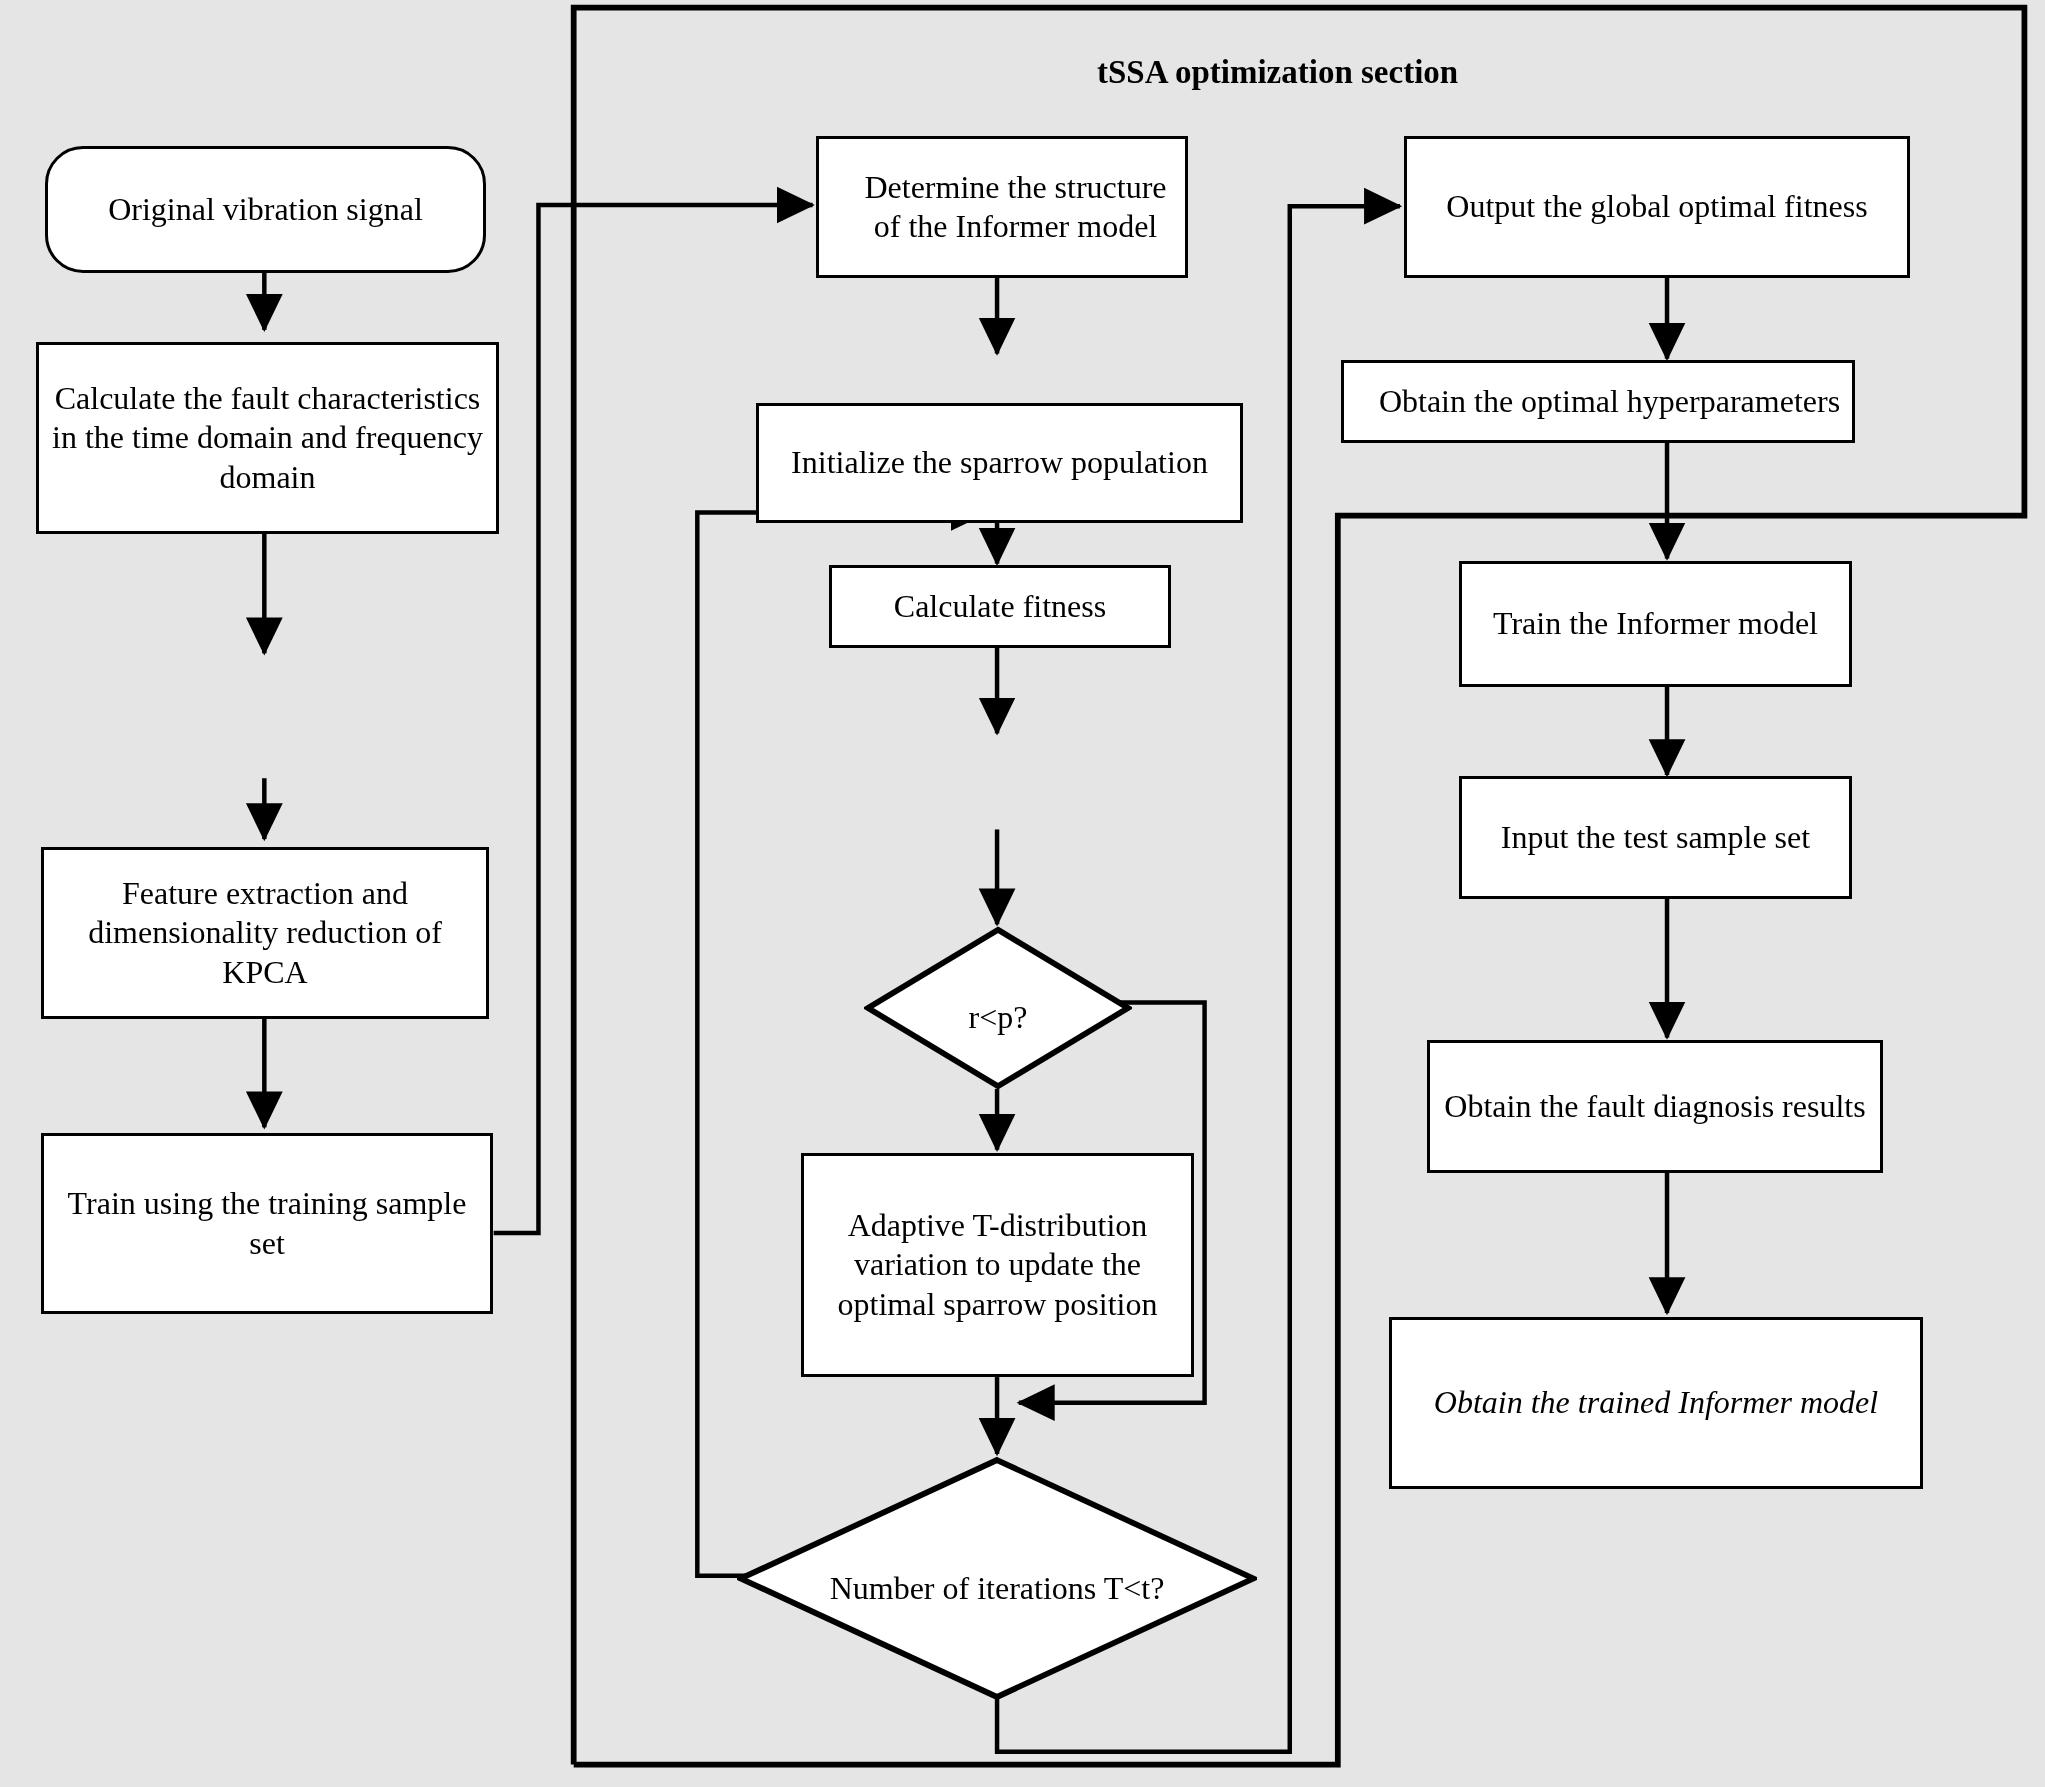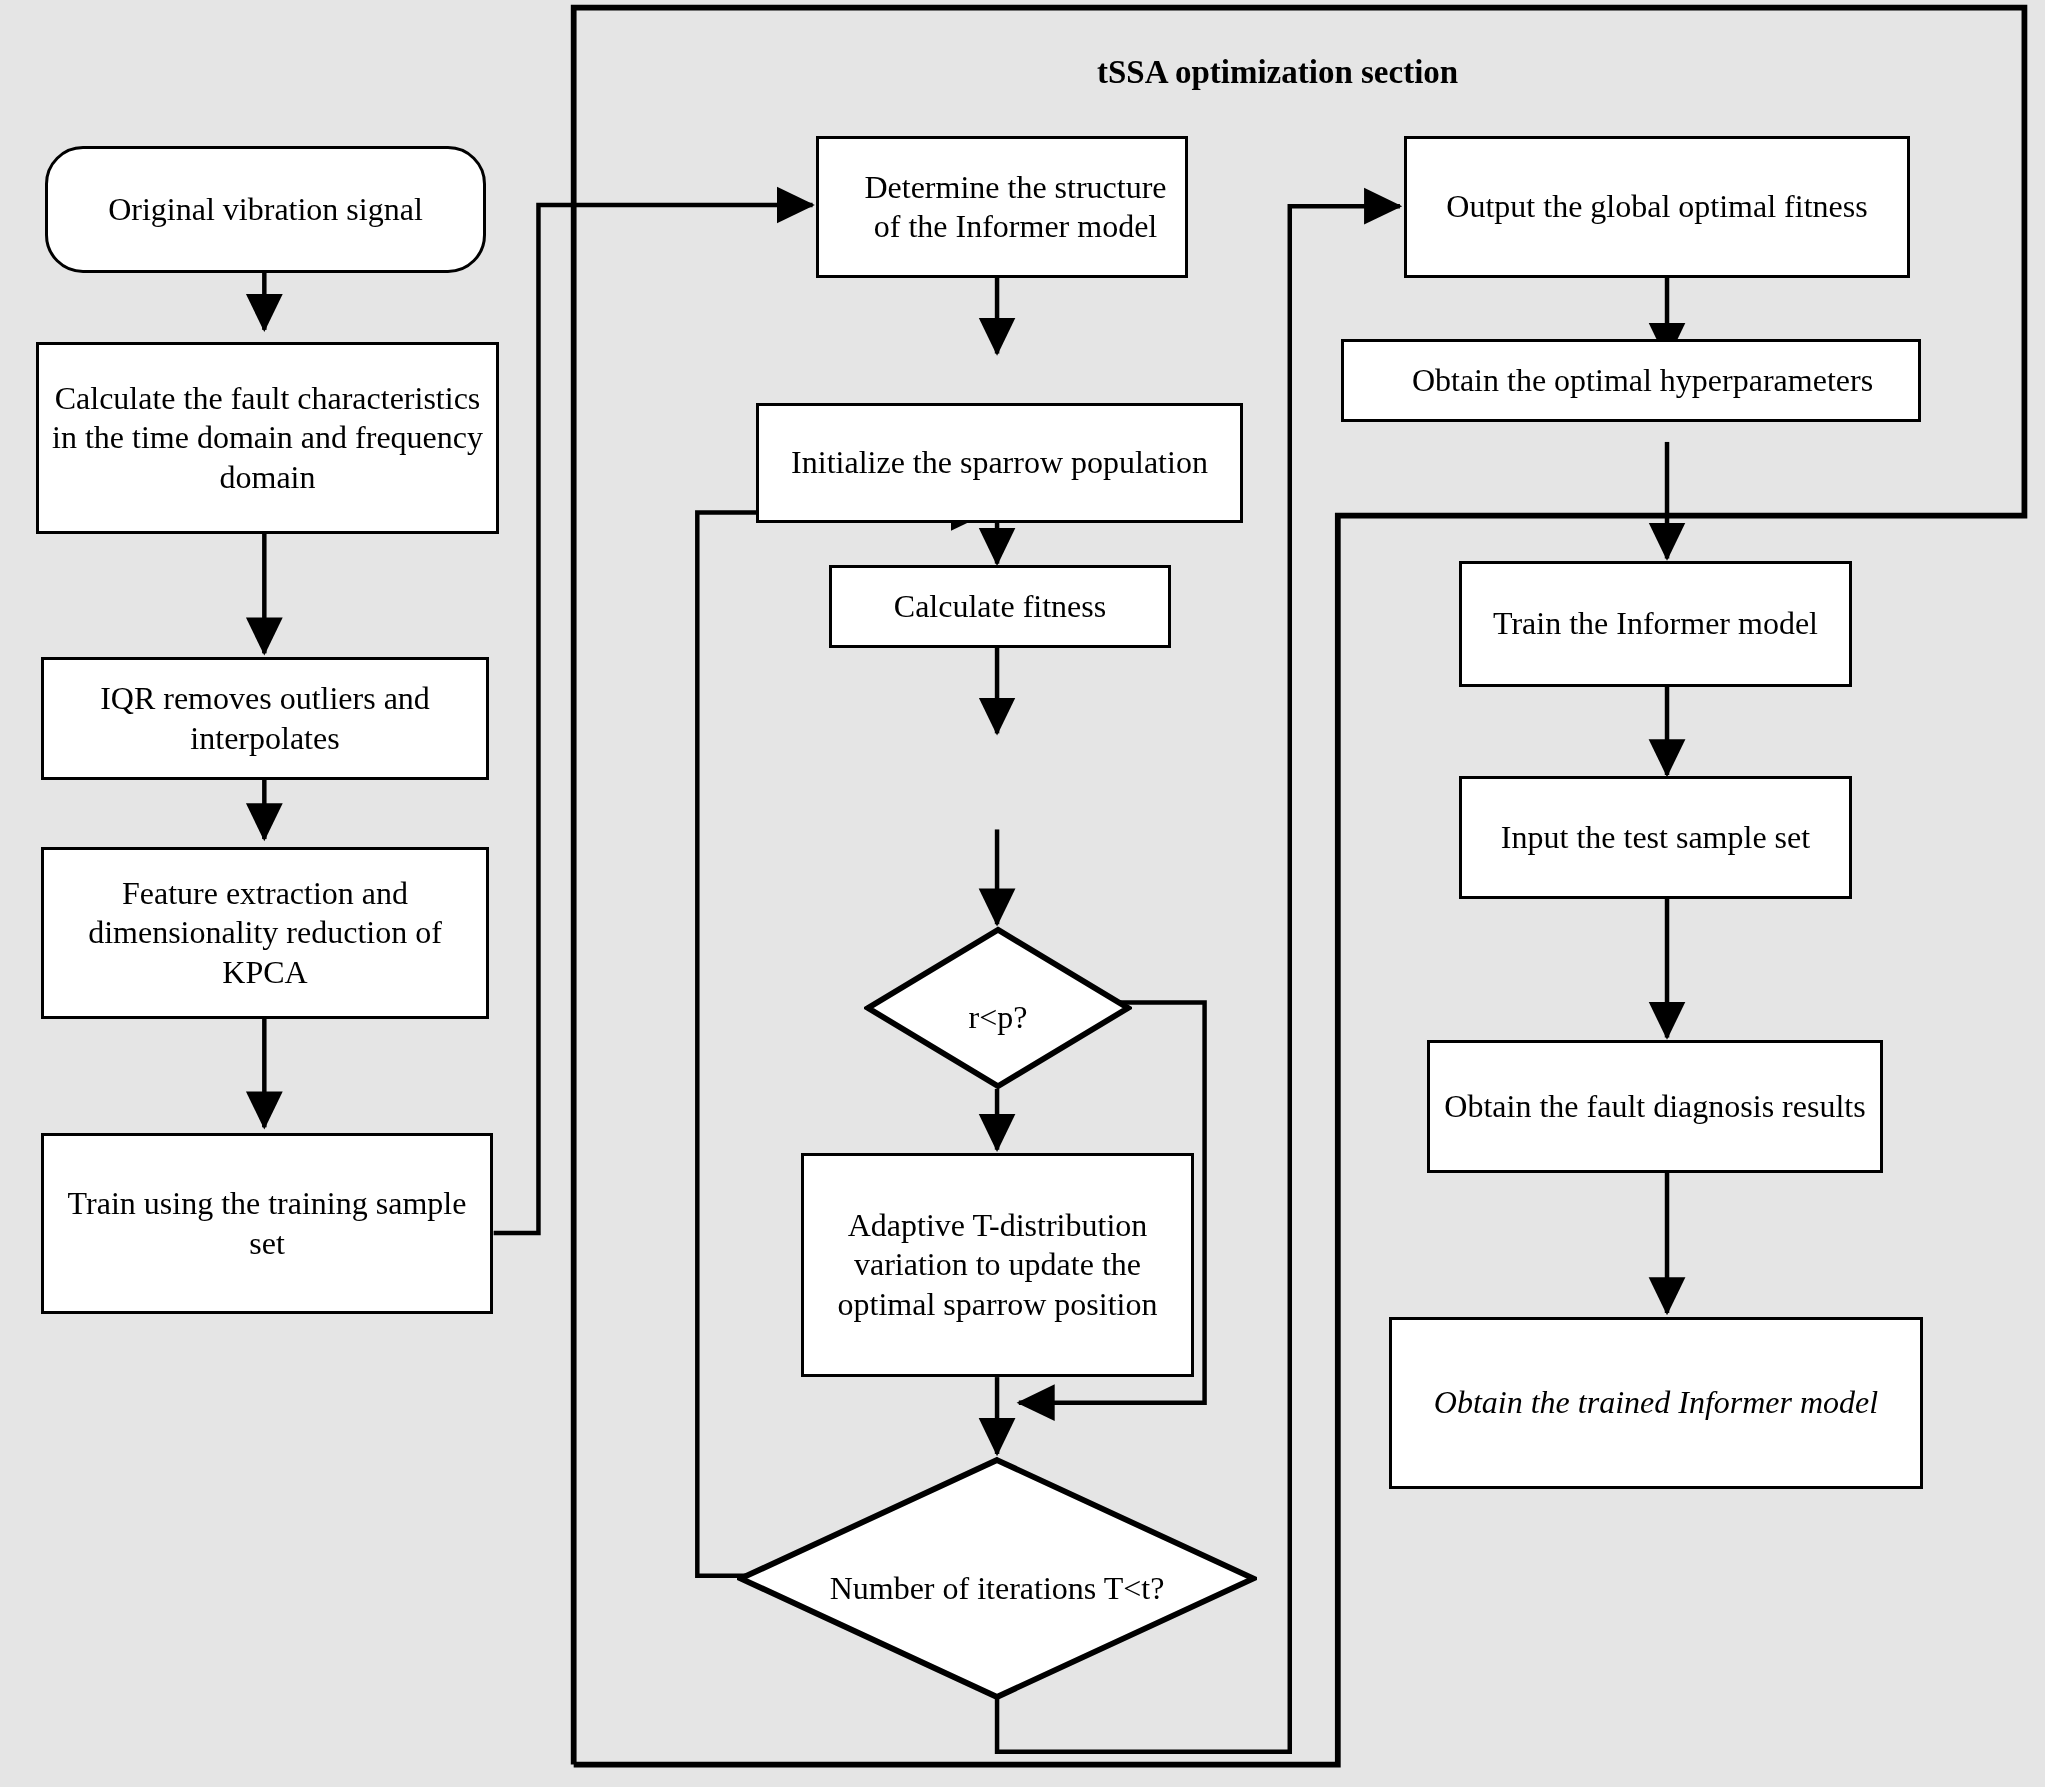--- a/index.html
+++ b/index.html
@@ -220,7 +220,7 @@
     <span class="label">Output the global optimal fitness</span>
   </div>
 
-  <div class="node" style="left:1341px; top:339px; width:580px; height:83px;padding-left:32px;">
+  <div class="node" style="left:1341px; top:360px; width:514px; height:83px;padding-left:32px;">
     <span class="label">Obtain the optimal hyperparameters</span>
   </div>
 

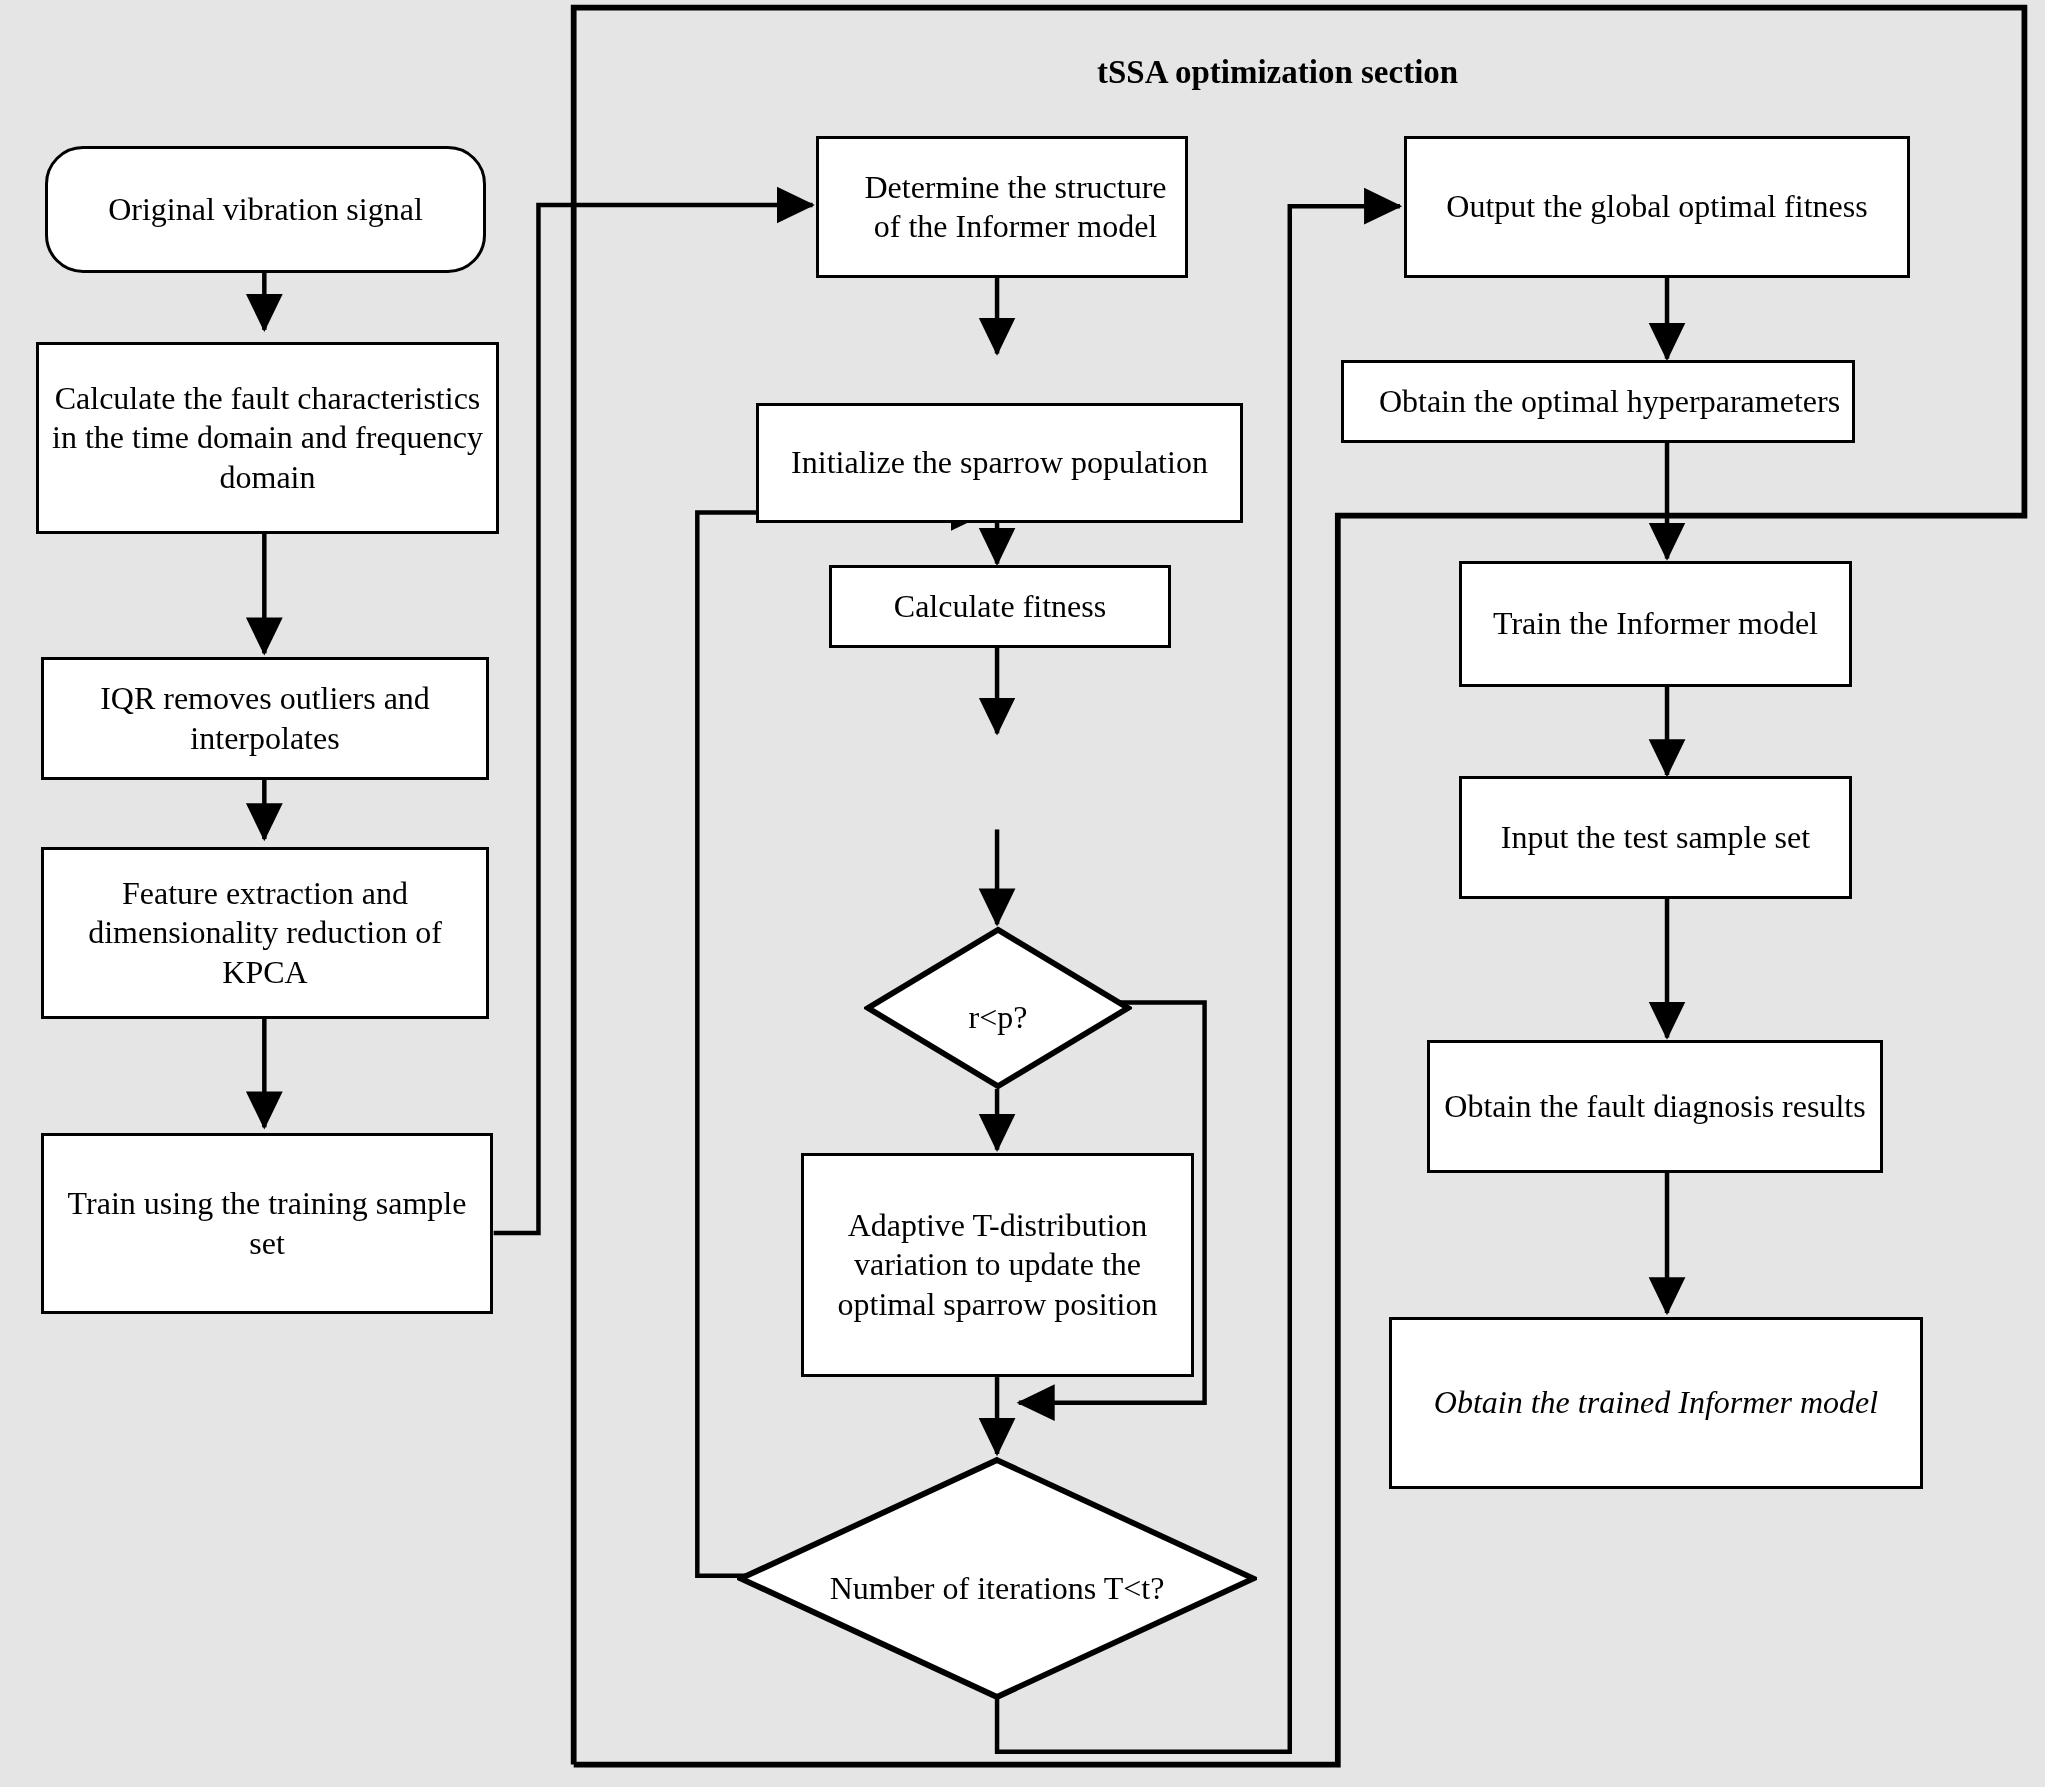--- a/index.html
+++ b/index.html
@@ -173,9 +173,6 @@
     <span class="label">Calculate the fault characteristics in the time domain and frequency domain</span>
   </div>
 
-  <div class="node" style="left:41px; top:657px; width:448px; height:123px;">
-    <span class="label">IQR removes outliers and interpolates</span>
-  </div>
 
   <div class="node" style="left:41px; top:847px; width:448px; height:172px;">
     <span class="label">Feature extraction and dimensionality reduction of KPCA</span>

